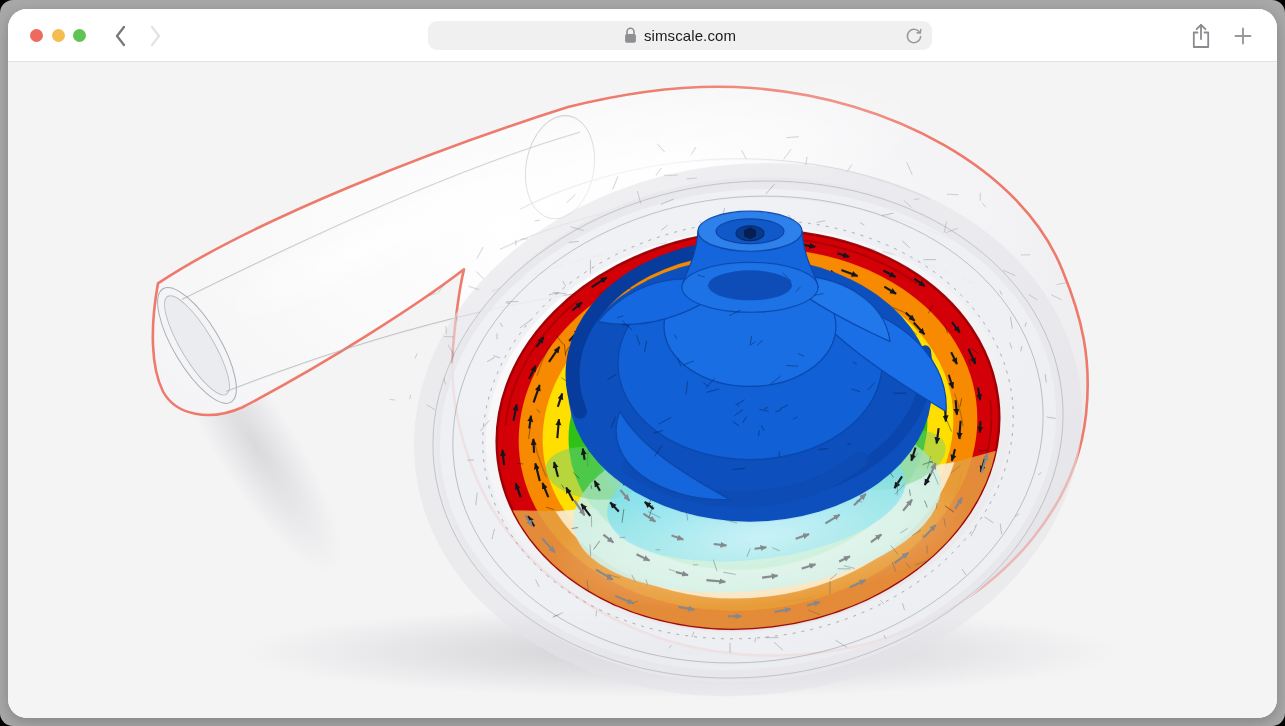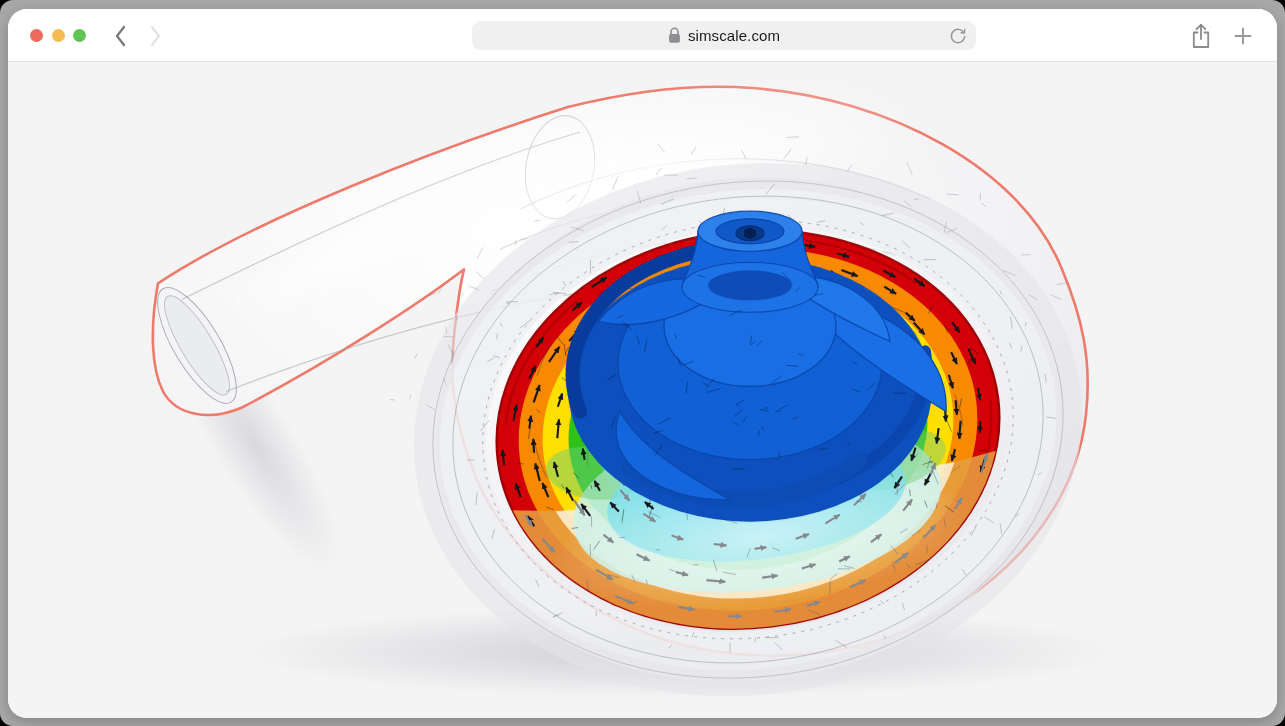--- a/index.html
+++ b/index.html
@@ -24,7 +24,7 @@
 
   .addr { position:absolute; left:420px; top:12px; width:504px; height:29px;
           background:#f0f0f1; border-radius:9px;
-          display:flex; align-items:center; justify-content:center; gap:7px; cursor:text;margin-left:44px; }
+          display:flex; align-items:center; justify-content:center; gap:7px; cursor:text; }
   .addr .url { font-size:15px; color:#1b1b1d; letter-spacing:.1px; }
   .reload { position:absolute; right:7px; top:50%; transform:translateY(-50%);
             width:22px; height:22px; display:flex; align-items:center; justify-content:center;

